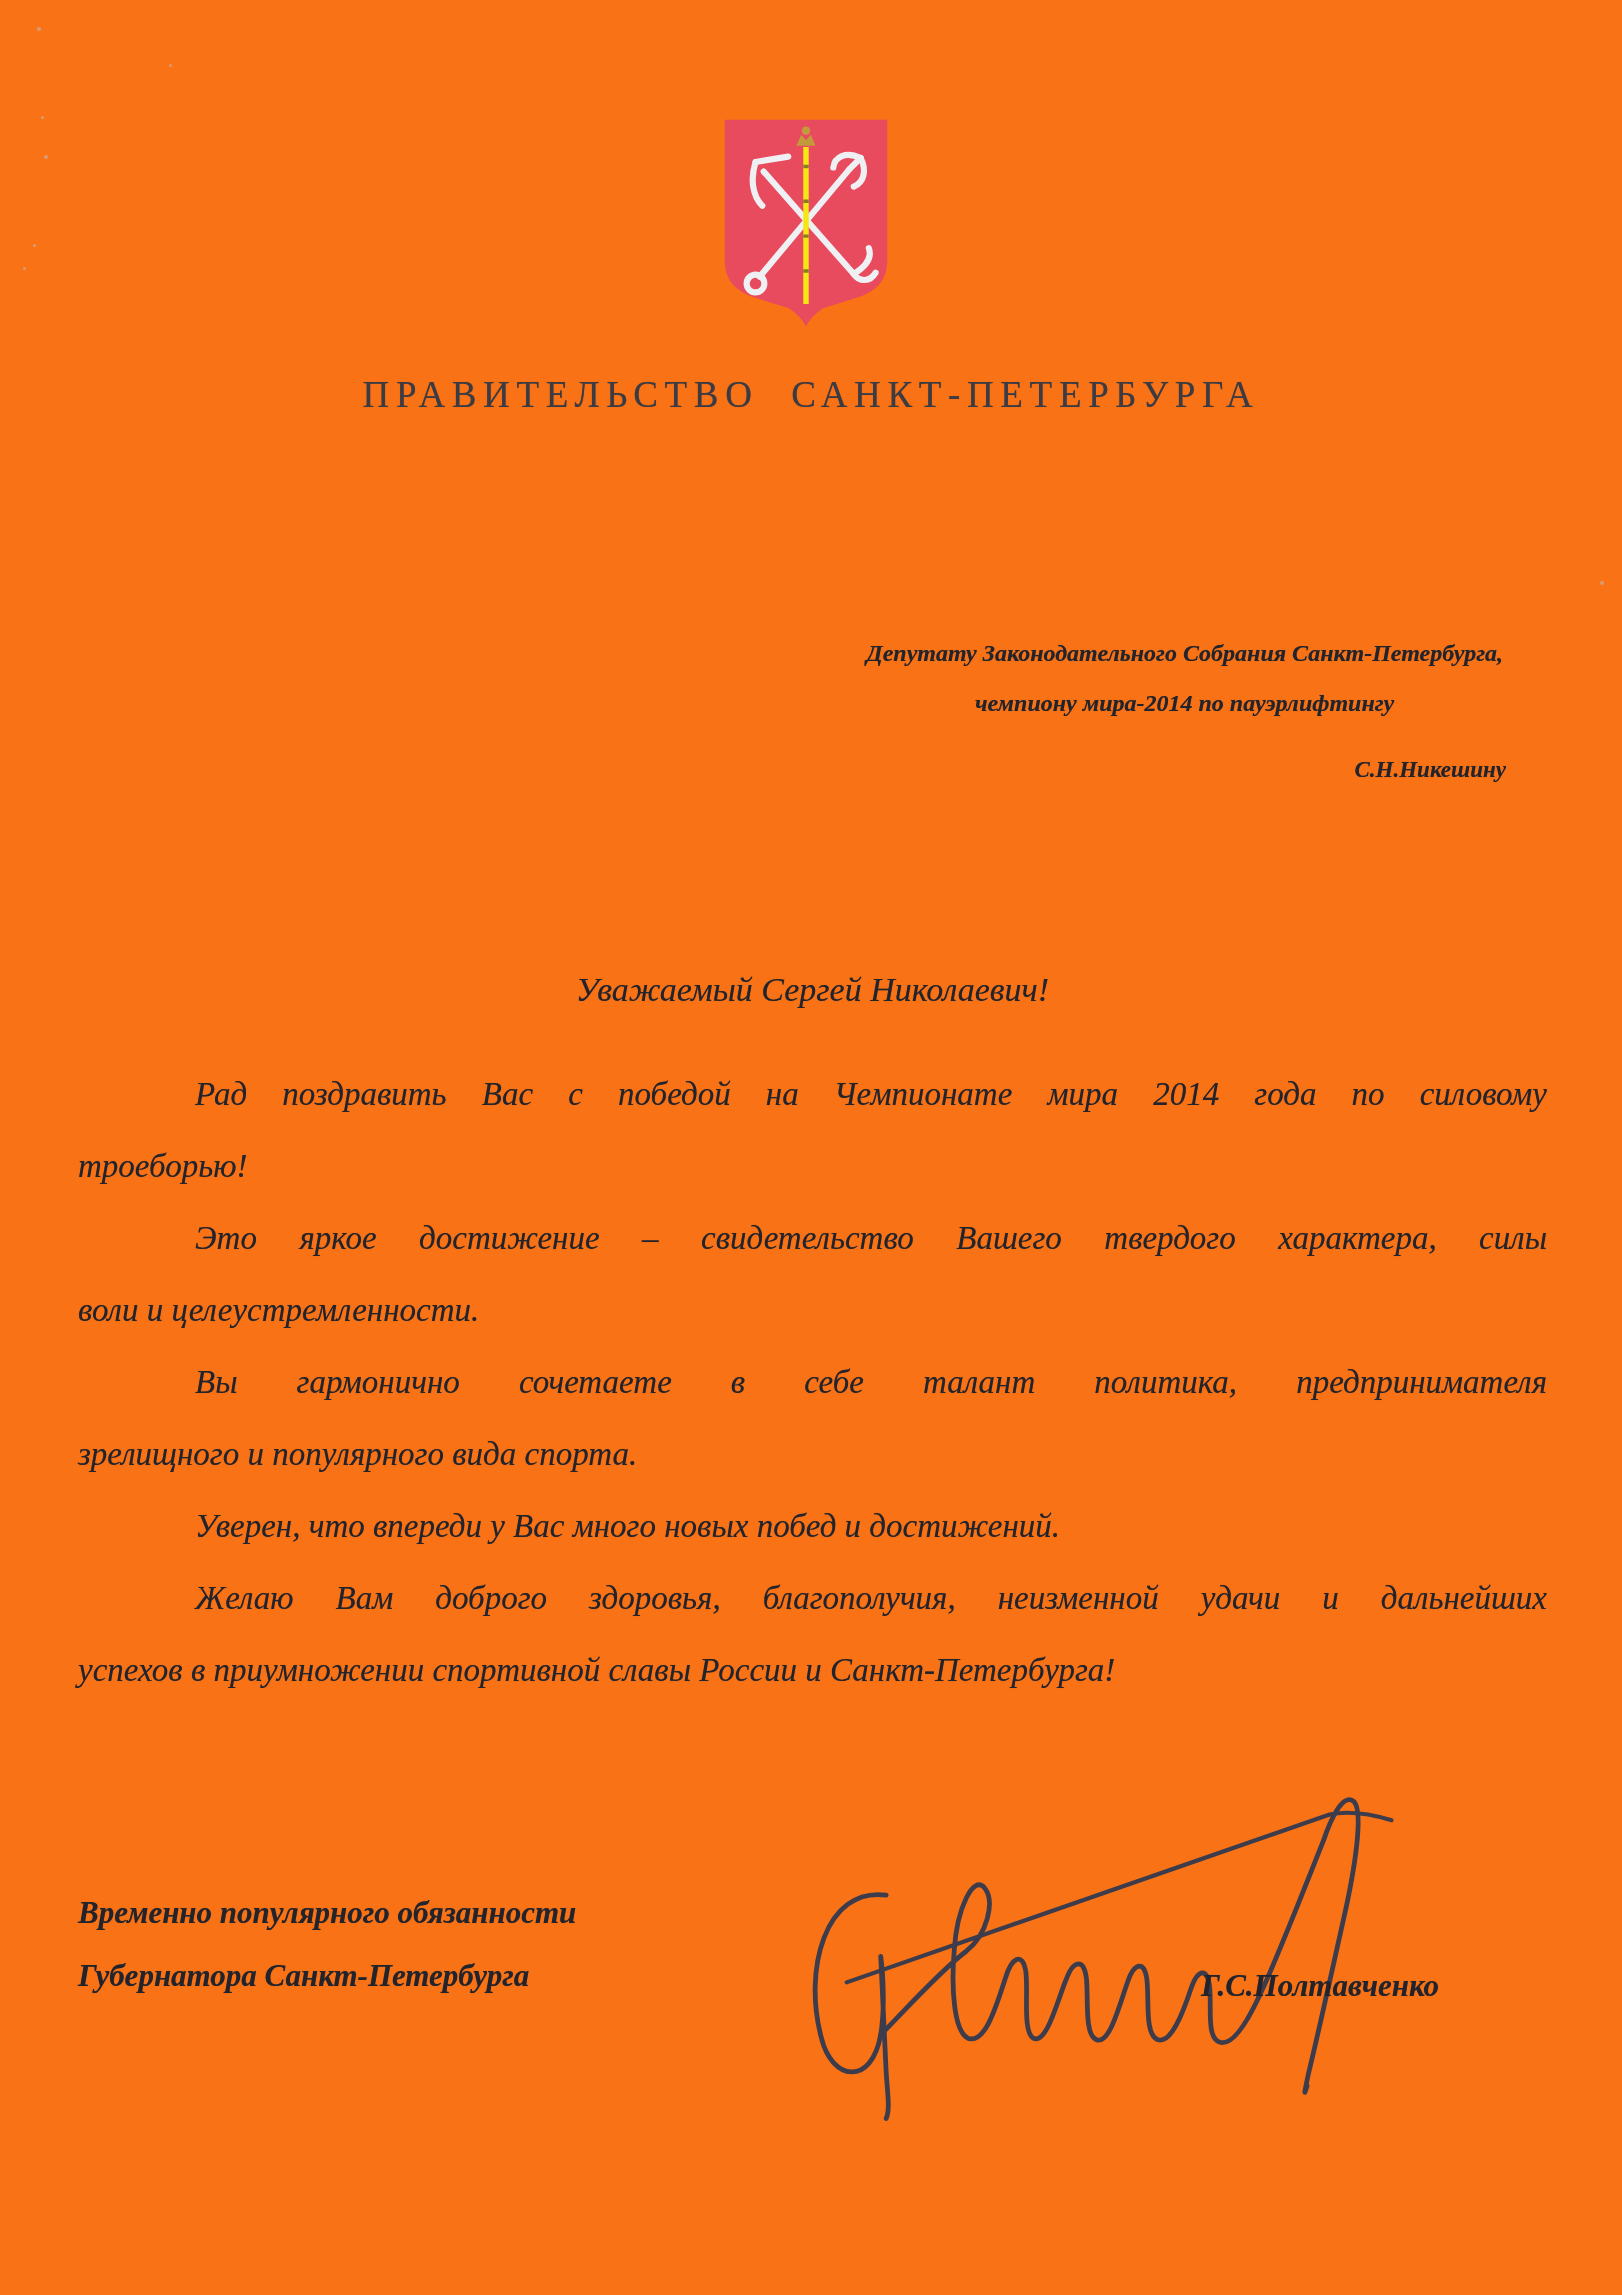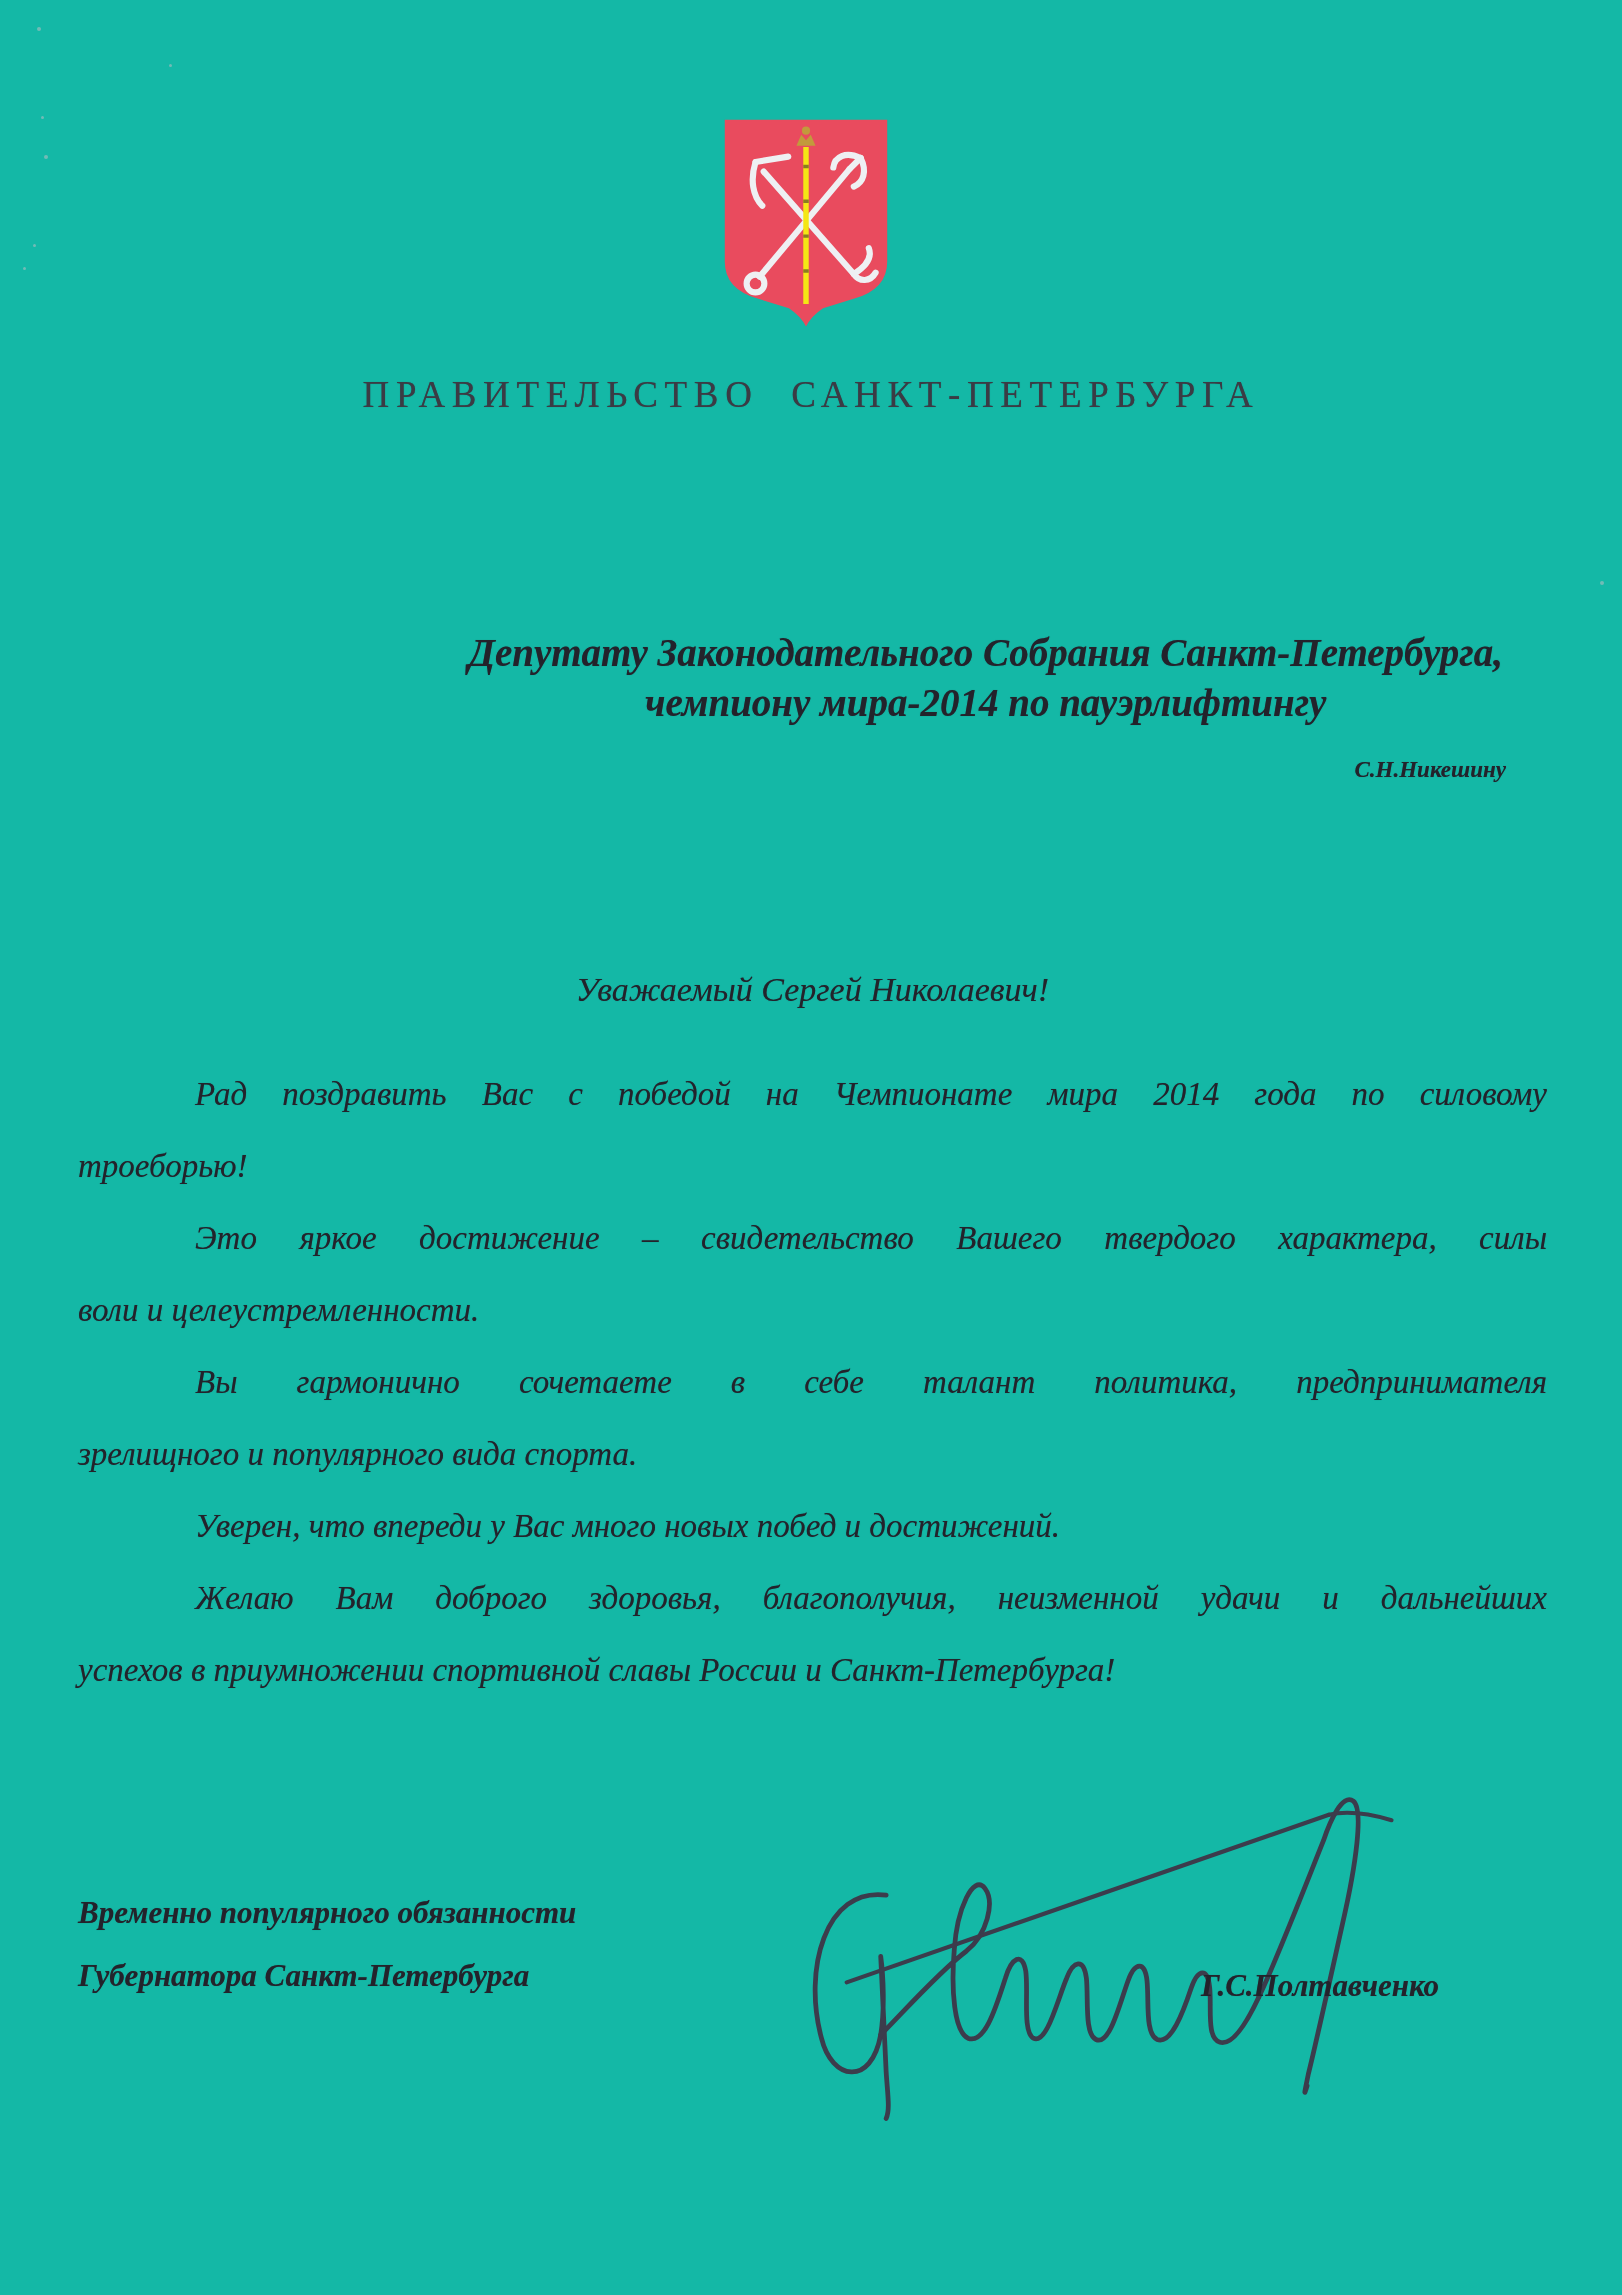--- a/index.html
+++ b/index.html
@@ -6,7 +6,7 @@
   .page{
     position:relative;
     width:1622px;height:2295px;
-    background:#14b8a6;
+    background:#f97316;
     font-family:"Liberation Serif", serif;
     color:#23232b;
     overflow:hidden;

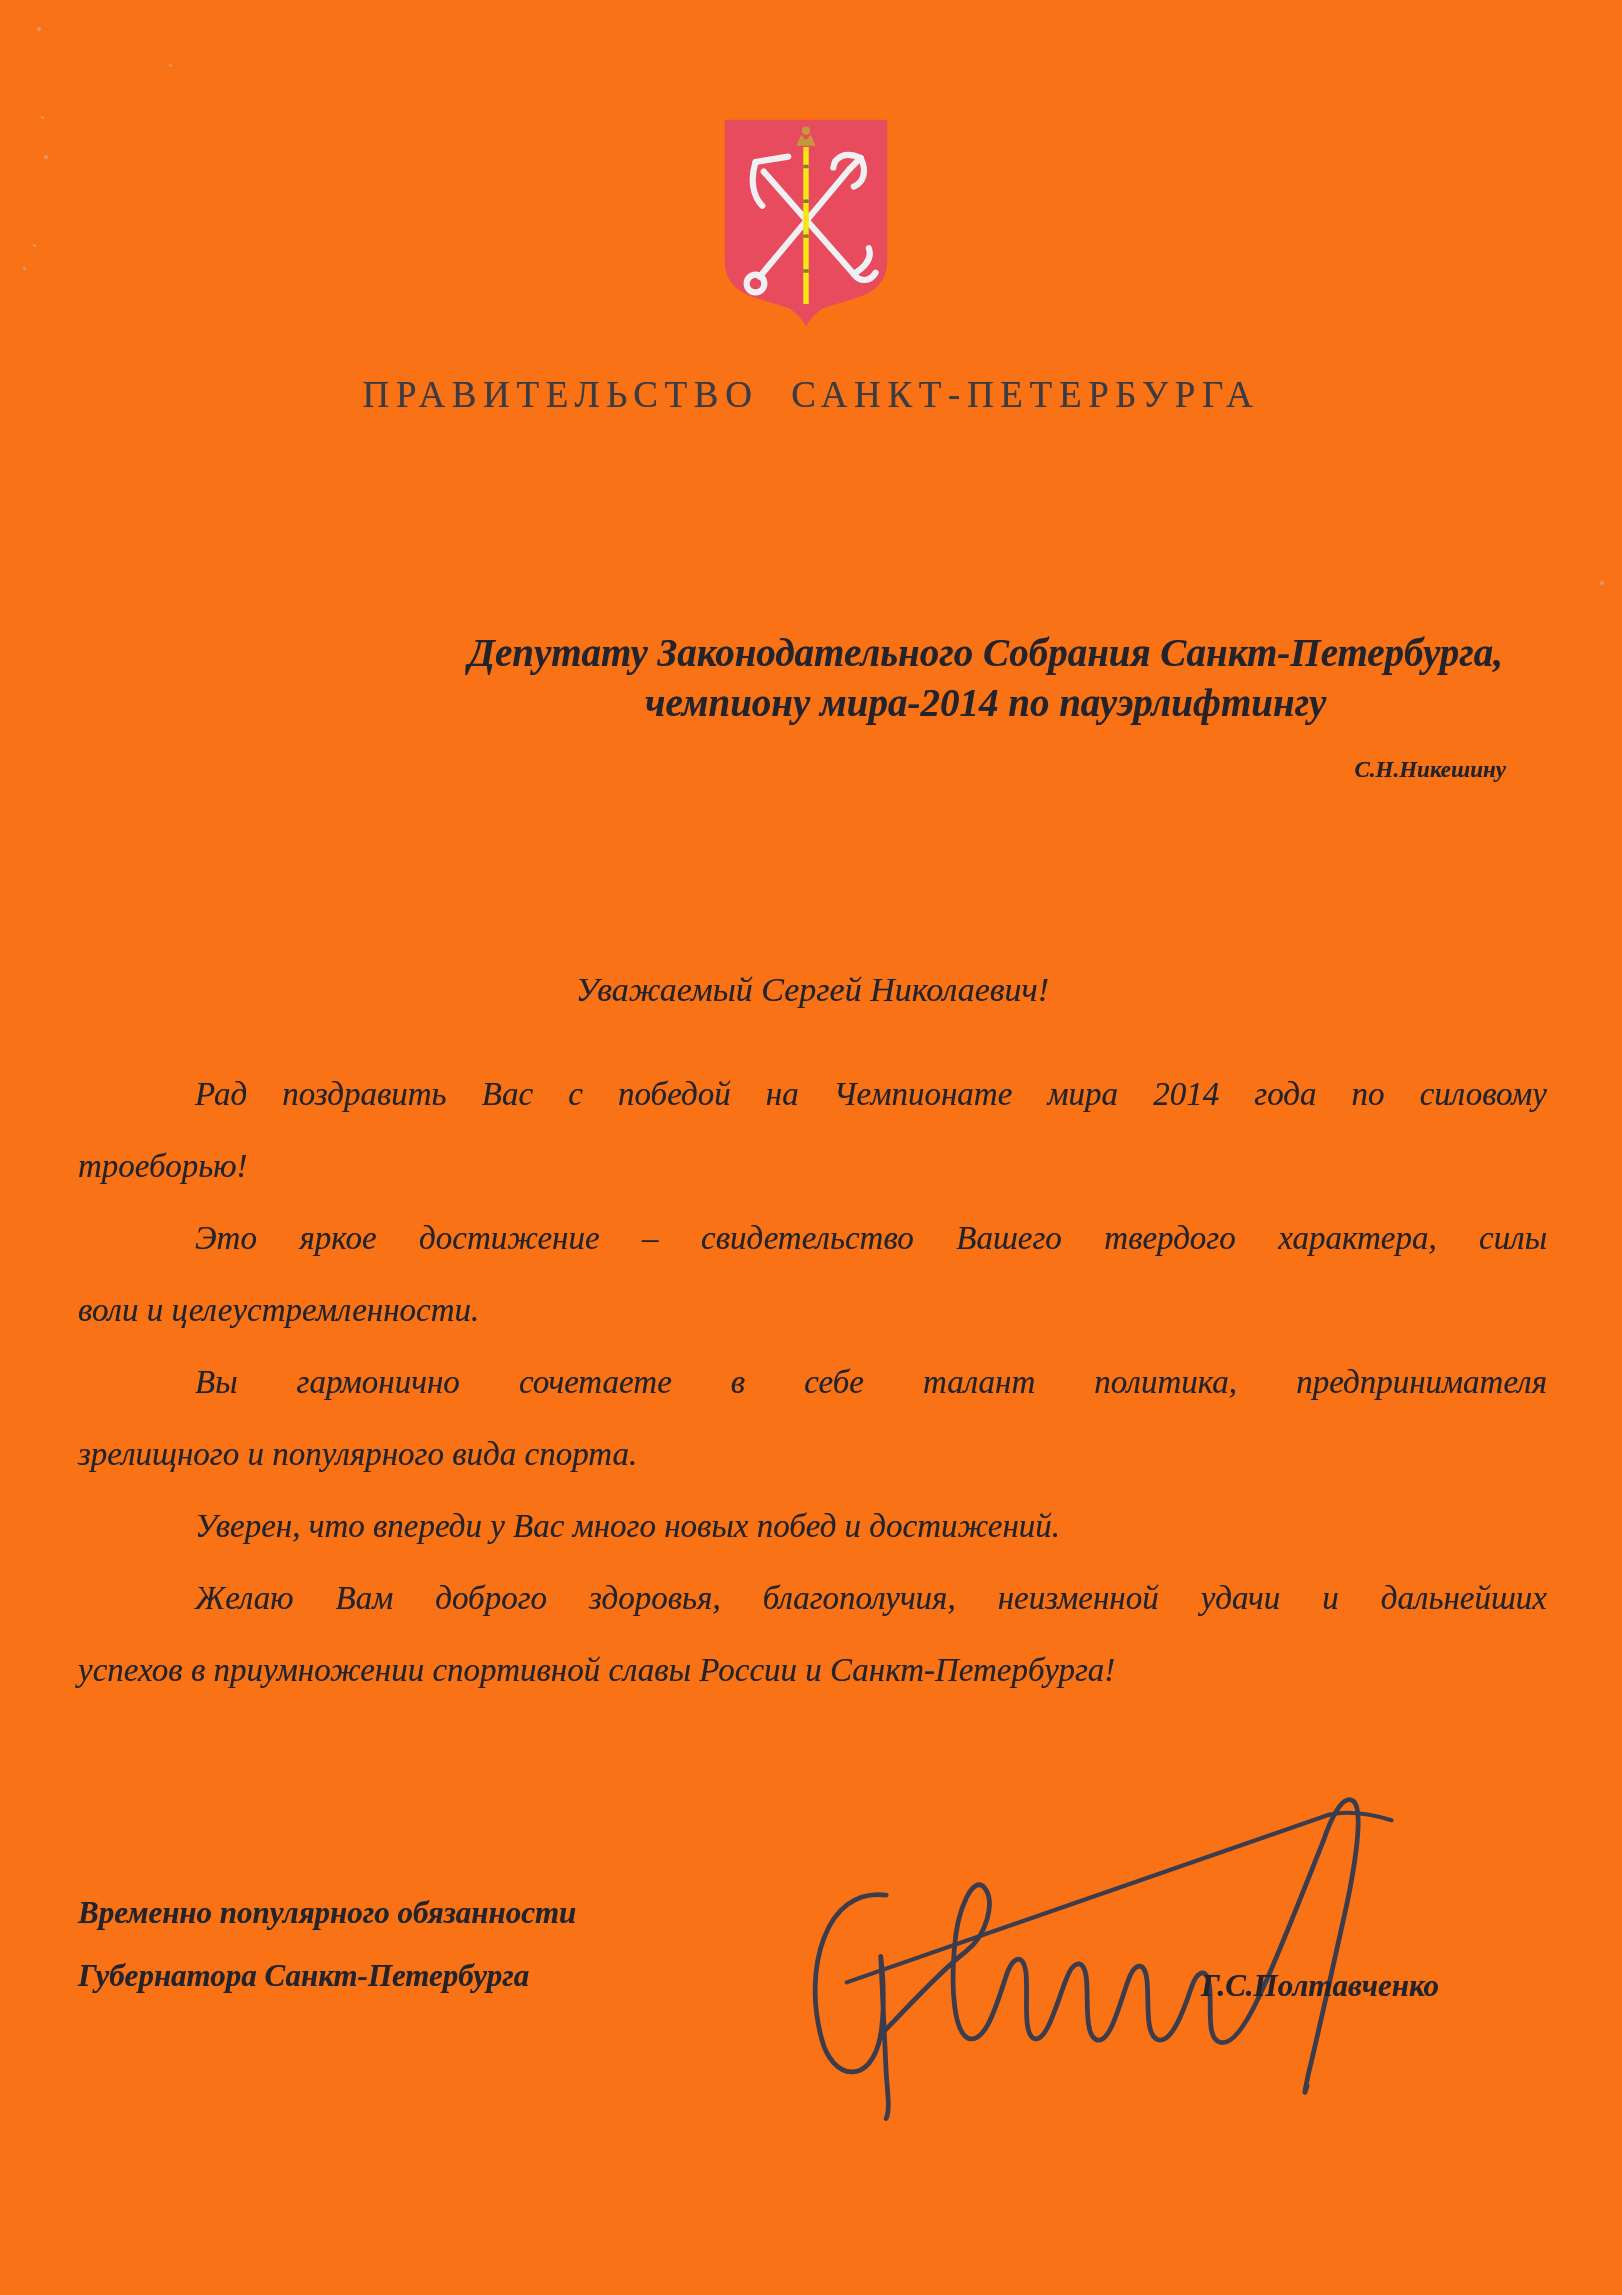--- a/index.html
+++ b/index.html
@@ -29,7 +29,7 @@
     position:absolute; right:119px; top:628px;
     text-align:center; white-space:nowrap;
     font-style:italic; font-weight:700;
-    font-size:39px; line-height:50px;
+    font-size:24px; line-height:50px;
     filter:blur(0.2px);
   }
   .addressee-name{

